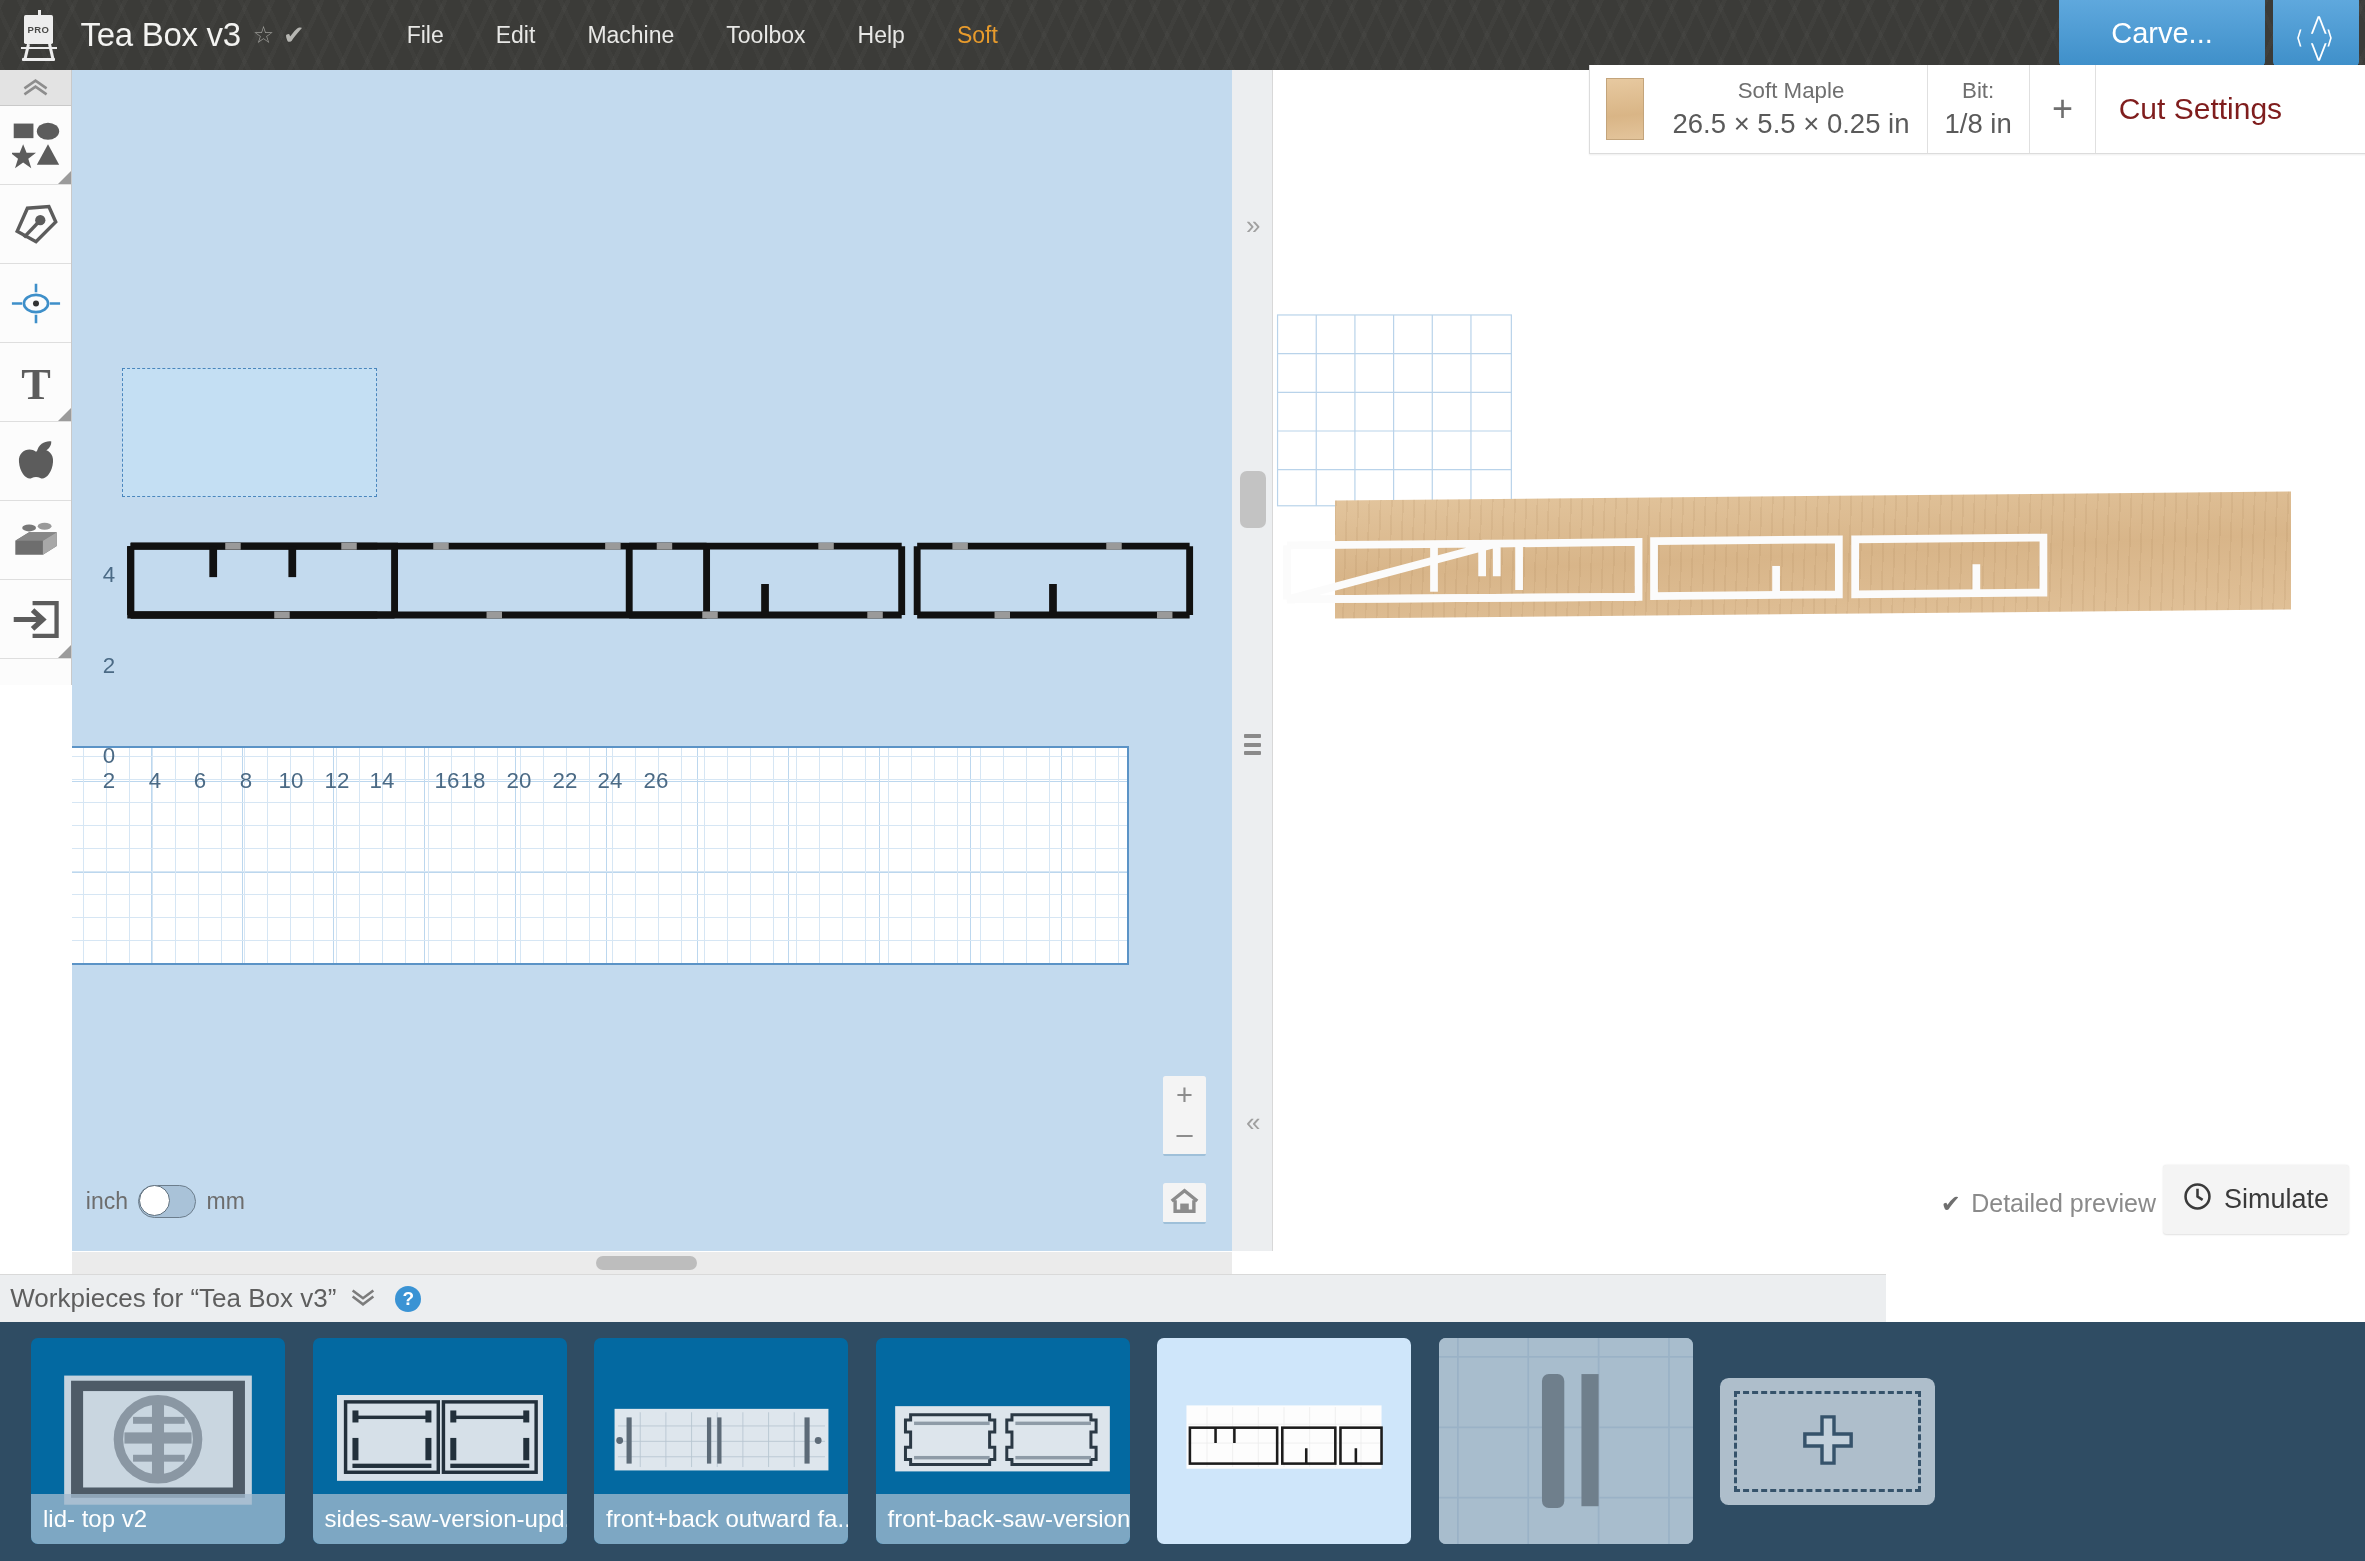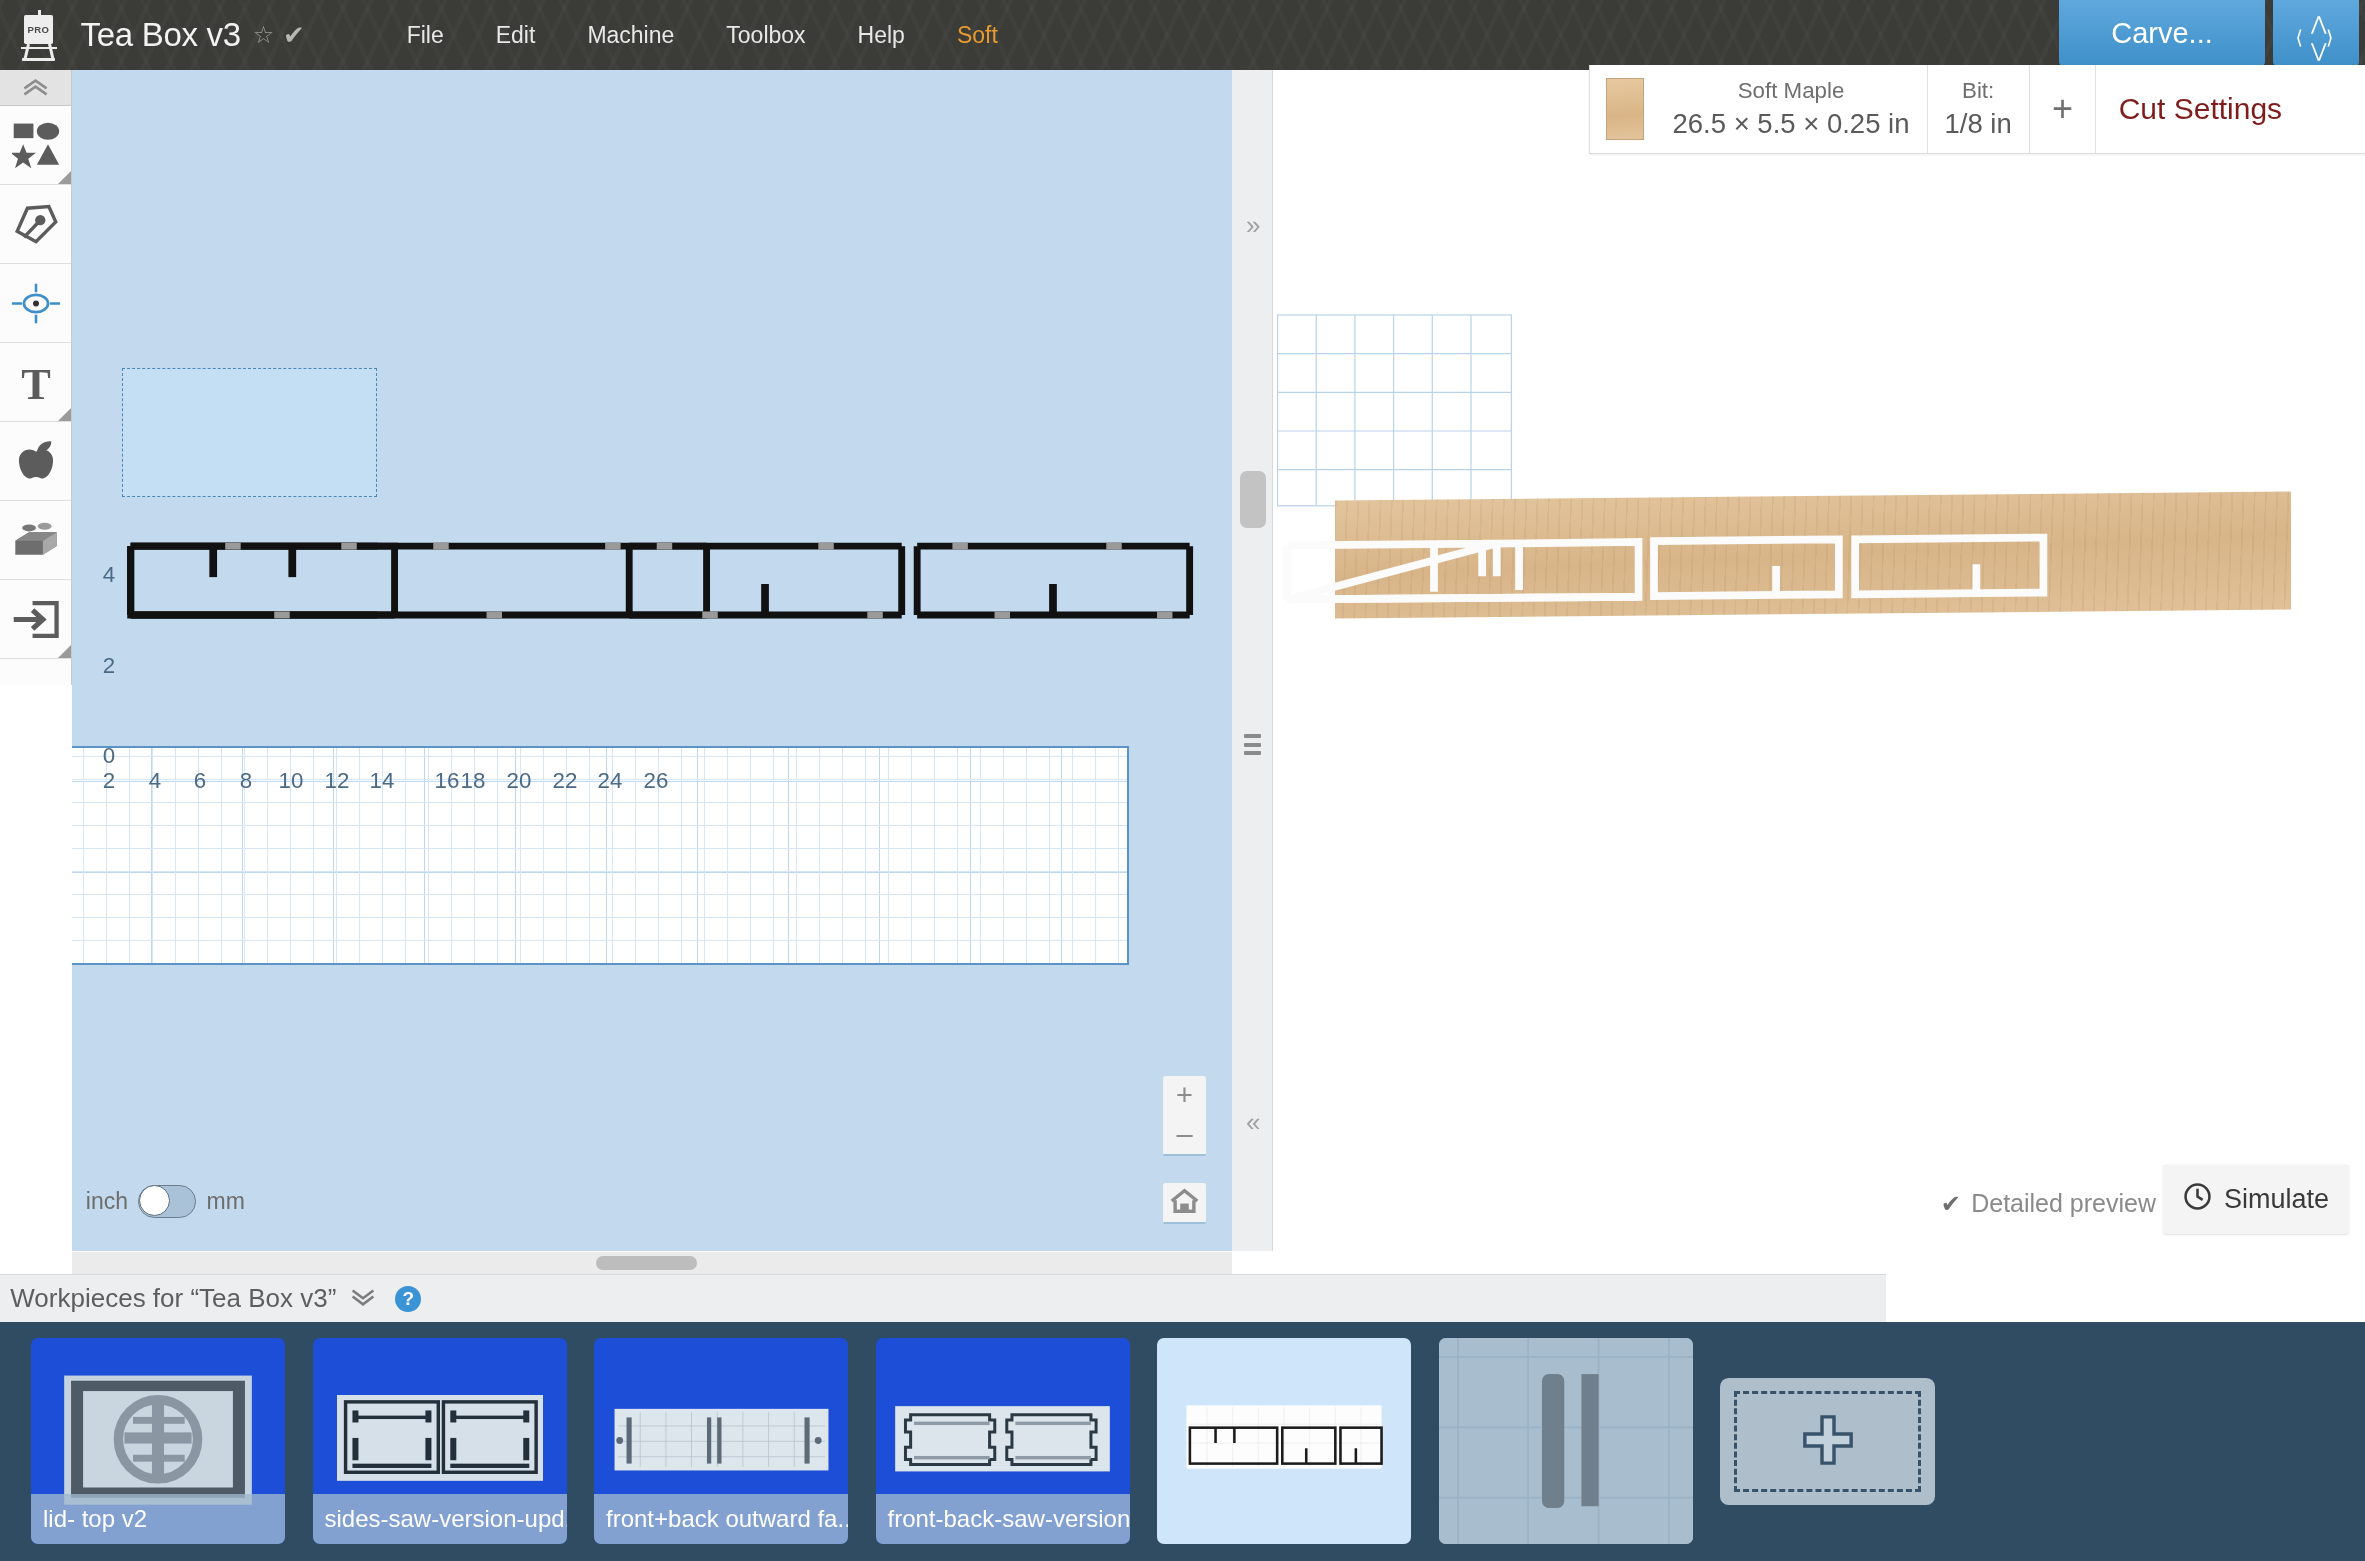--- a/index.html
+++ b/index.html
@@ -211,7 +211,7 @@
     display:flex; align-items:flex-start; padding:15.5px 0 0 31px; gap:27.5px;
   }
   .wp{
-    width:254px; height:206px; border-radius:6.9px; background:#1d4ed8; position:relative; overflow:hidden;
+    width:254px; height:206px; border-radius:6.9px; background:#0369a1; position:relative; overflow:hidden;
   }
   .wp.sel{ background:#cfe6fa; }
   .wp.plain{ background:#a8bdcd; }

